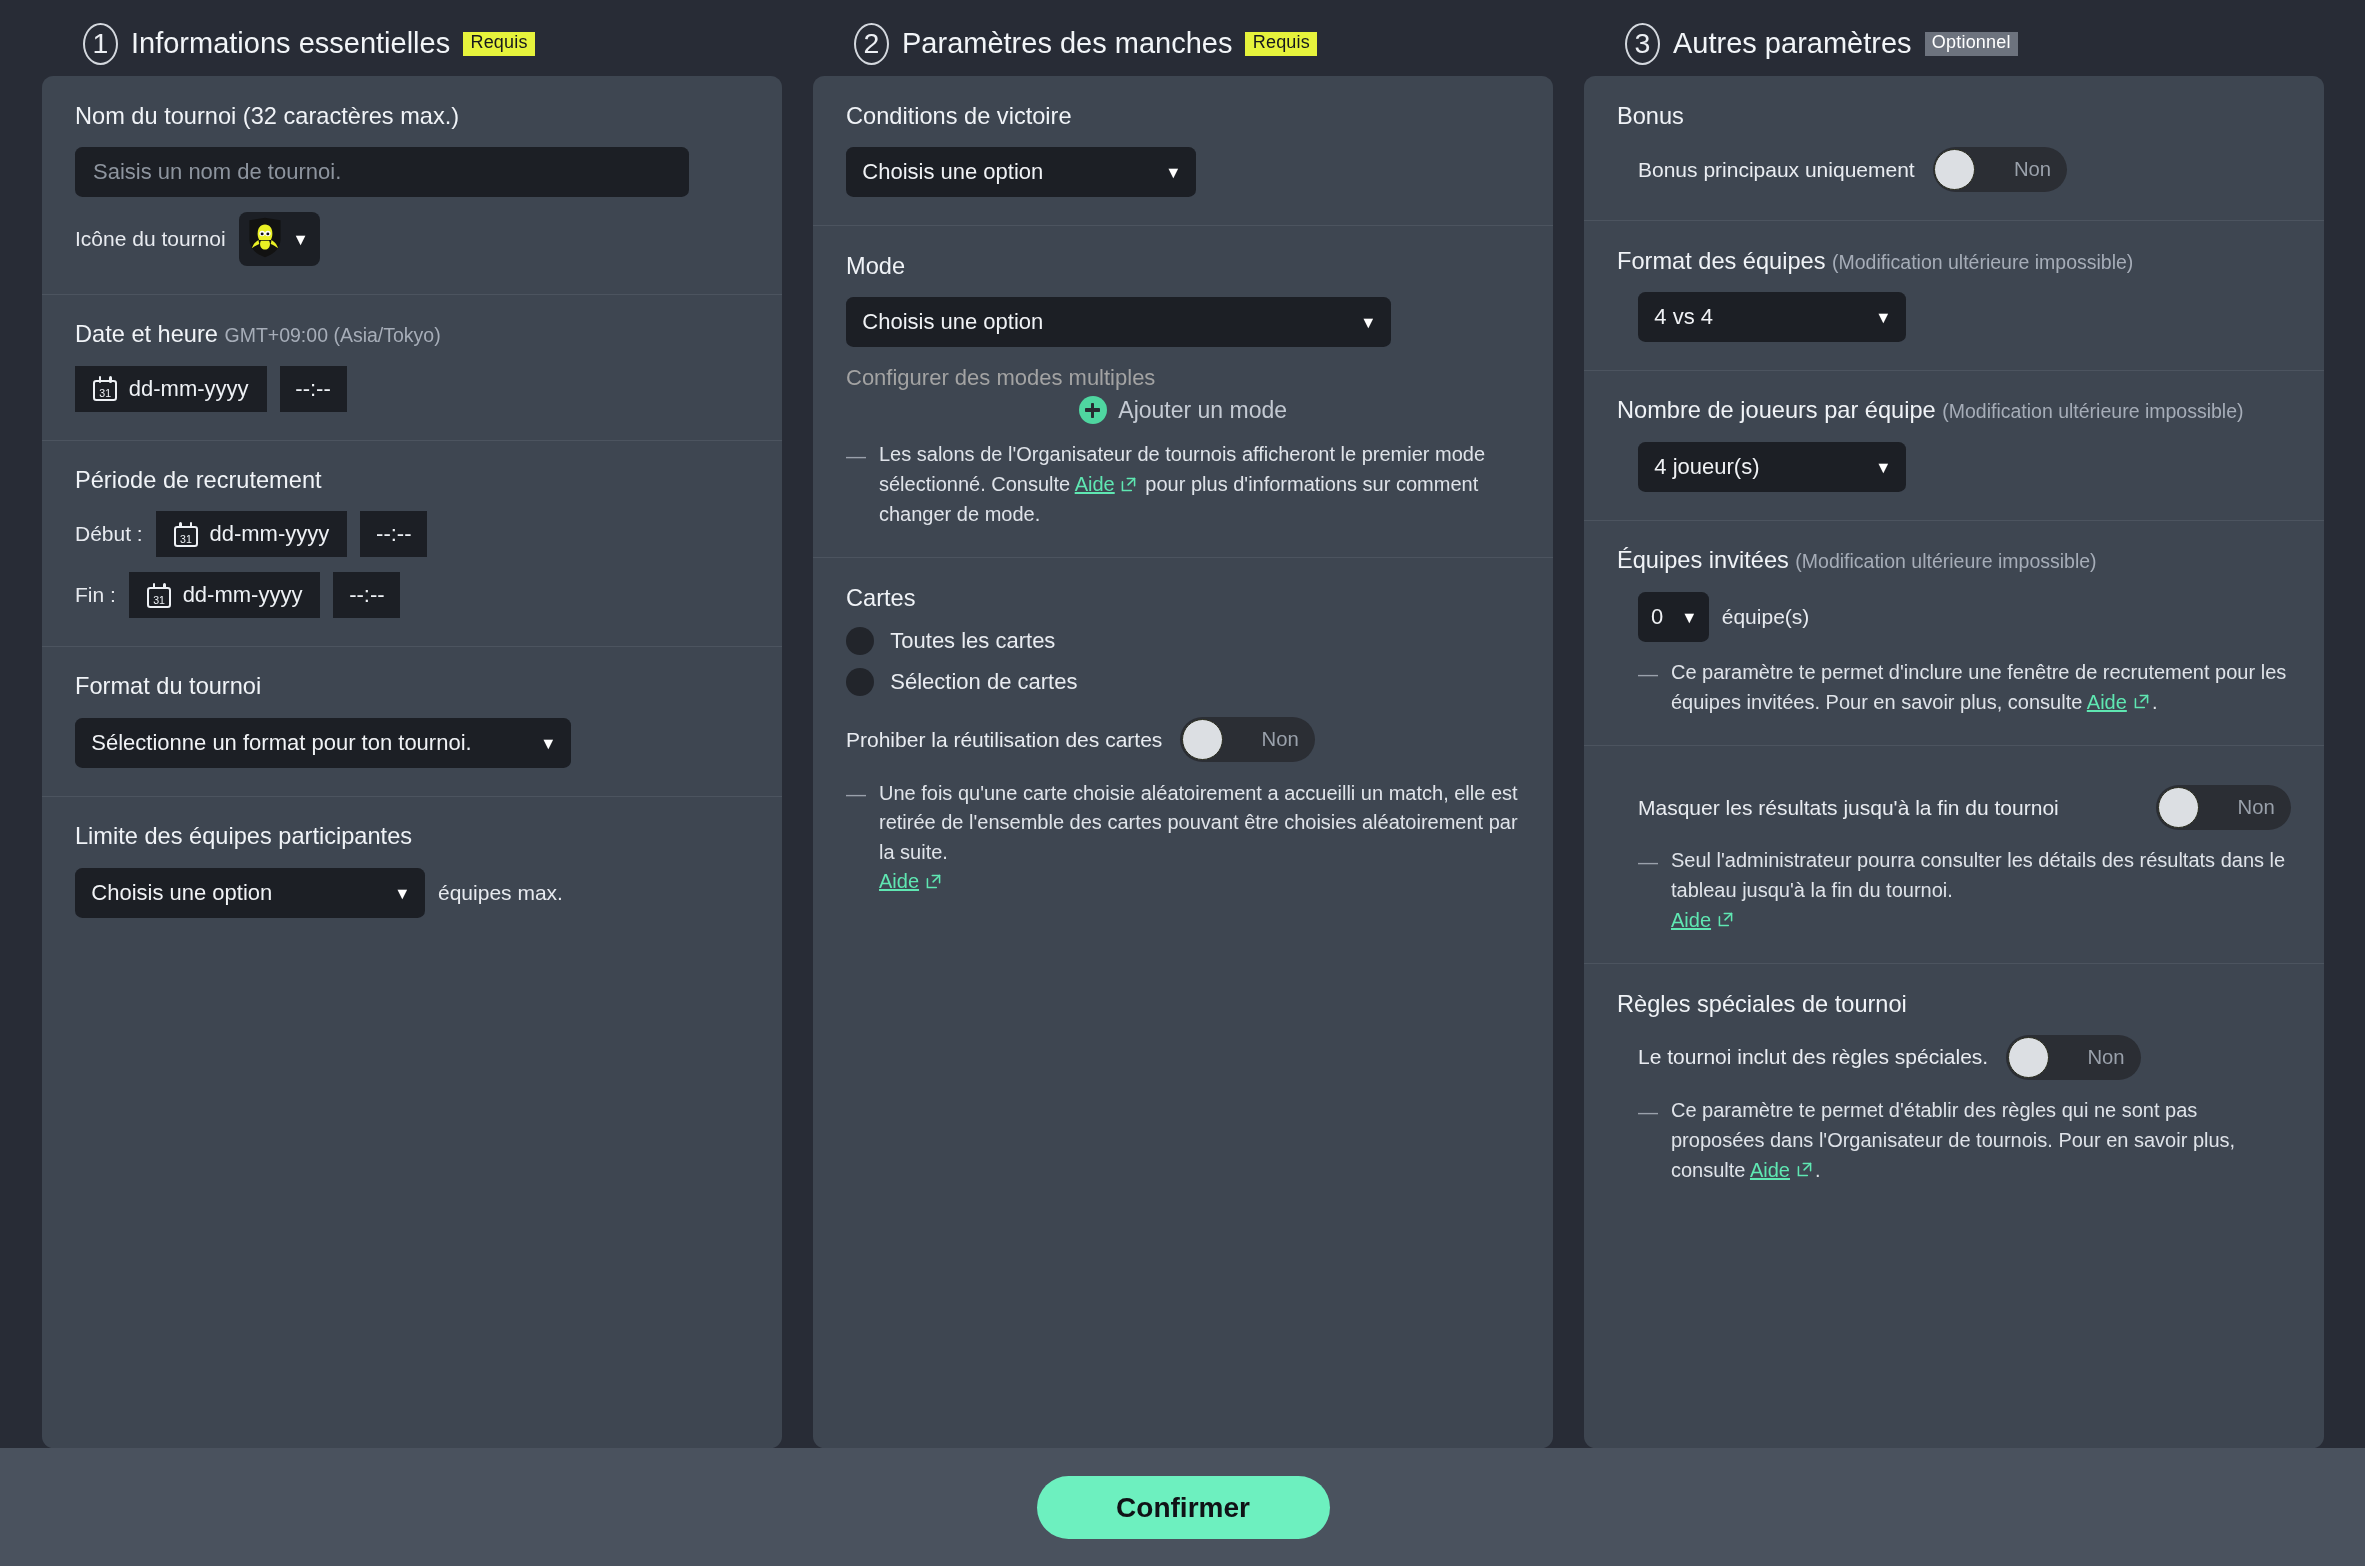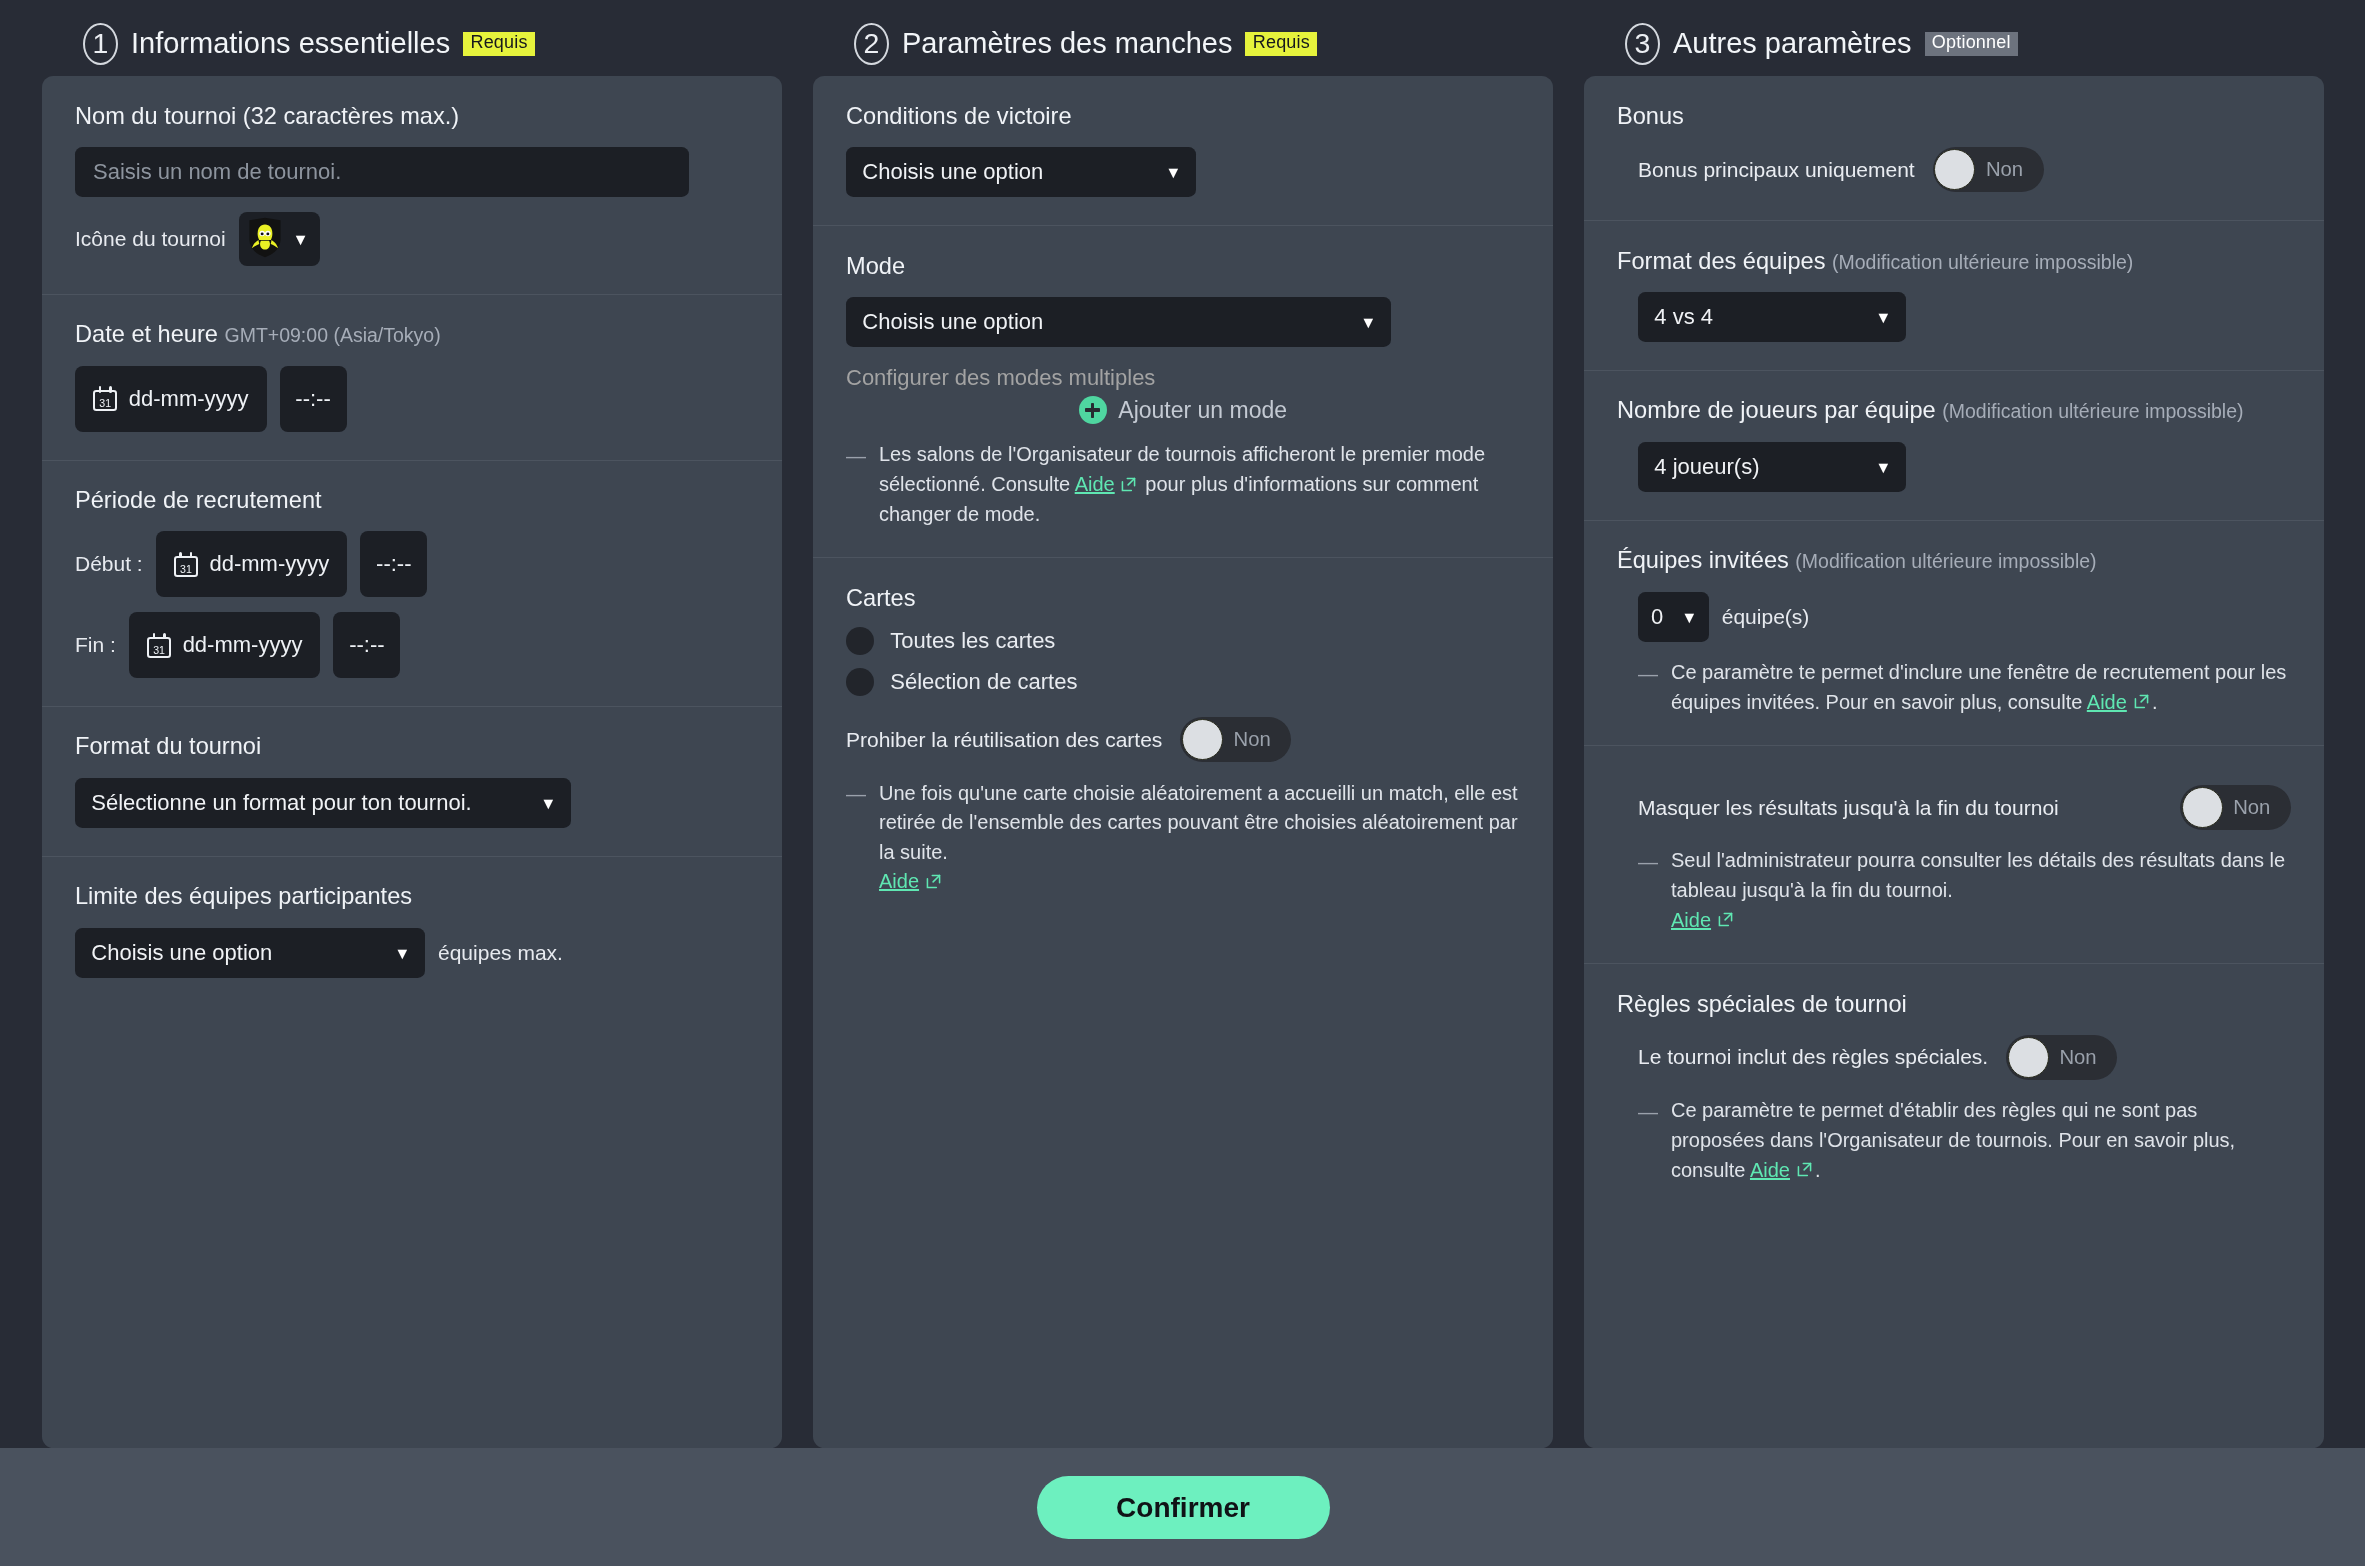--- a/index.html
+++ b/index.html
@@ -122,7 +122,7 @@
   .toggle {
     background: #2b2e34; border-radius: 28px; height: 45px;
     min-width: 111px; display: inline-flex; align-items: center;
-    padding: 0 16.3px 0 0; cursor: pointer; position: relative; flex: none;
+    padding: 0 16.3px 0 0; cursor: pointer; position: relative; flex: none; gap: 28px;
   }
   .toggle .knob {
     width: 41px; height: 41px; border-radius: 50%;

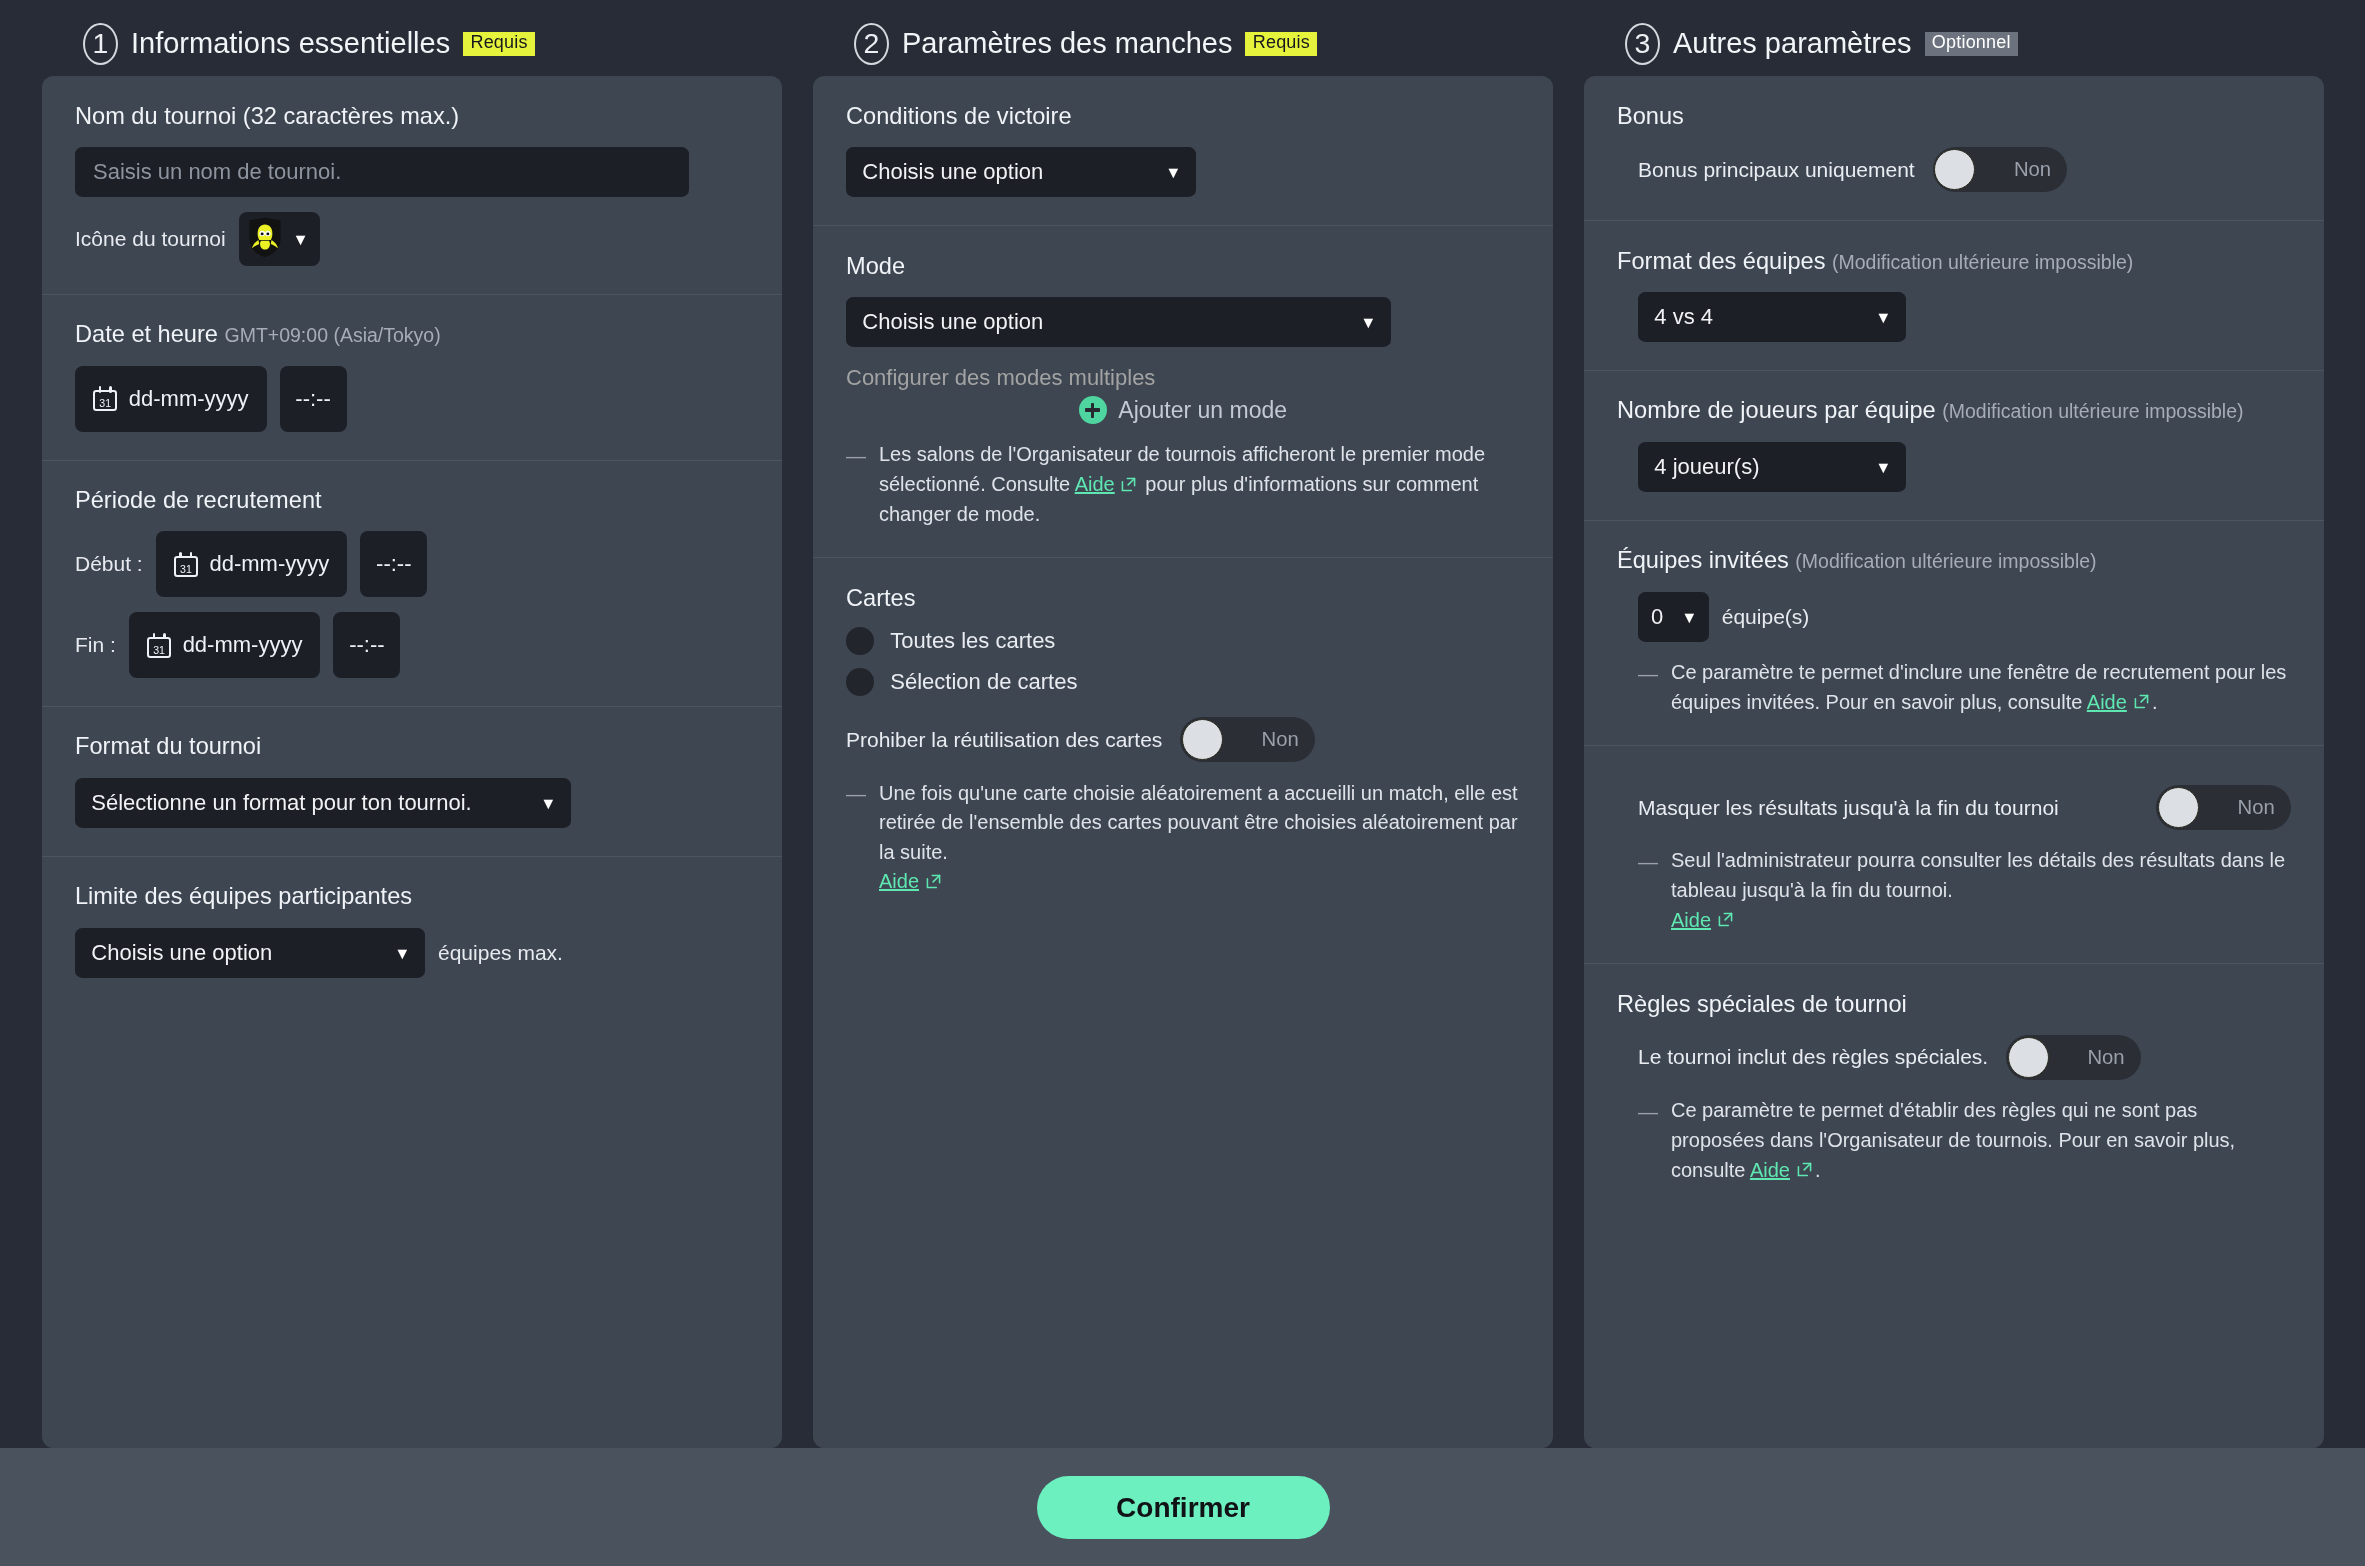--- a/index.html
+++ b/index.html
@@ -92,7 +92,7 @@
   .sel-tiny { min-width: 70px; padding: 0 11.4px 0 13px; gap: 18px; }
 
   .date-btn, .time-btn {
-    background: #1c1f25; border-radius: 8px; height: 66px;
+    background: #1c1f25; border-radius: 0; height: 46px;
     display: inline-flex; align-items: center; gap: 11.4px;
     padding: 0 18px; color: #eef1f5; font-size: 22px; cursor: pointer;
   }

